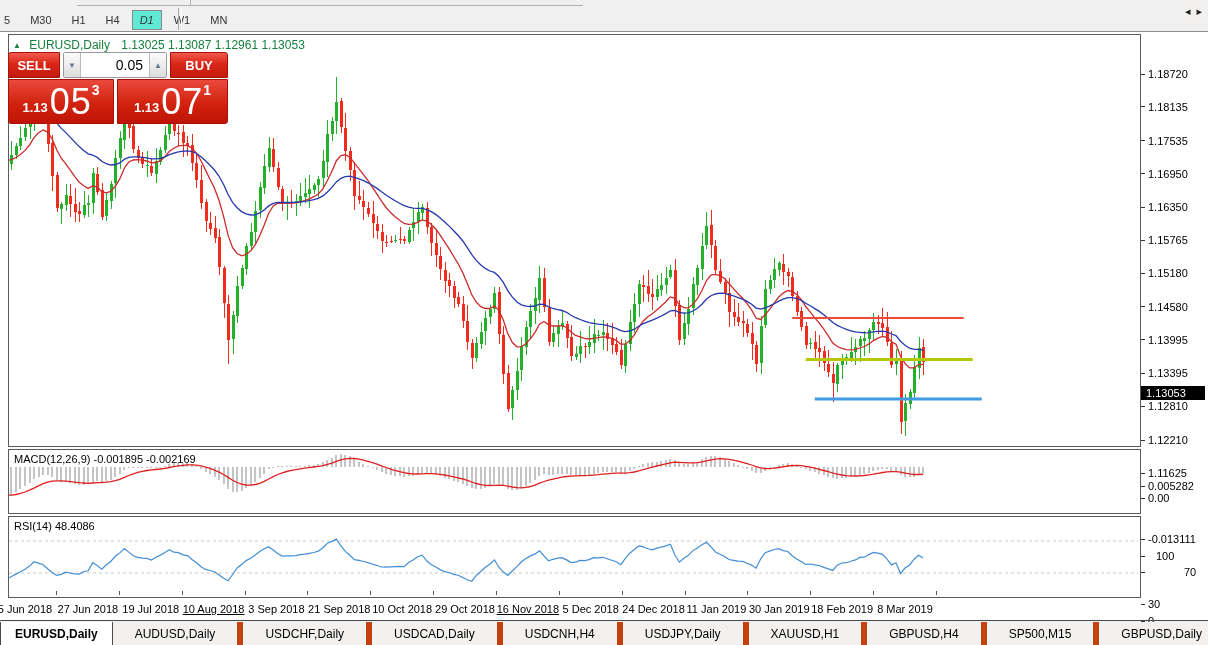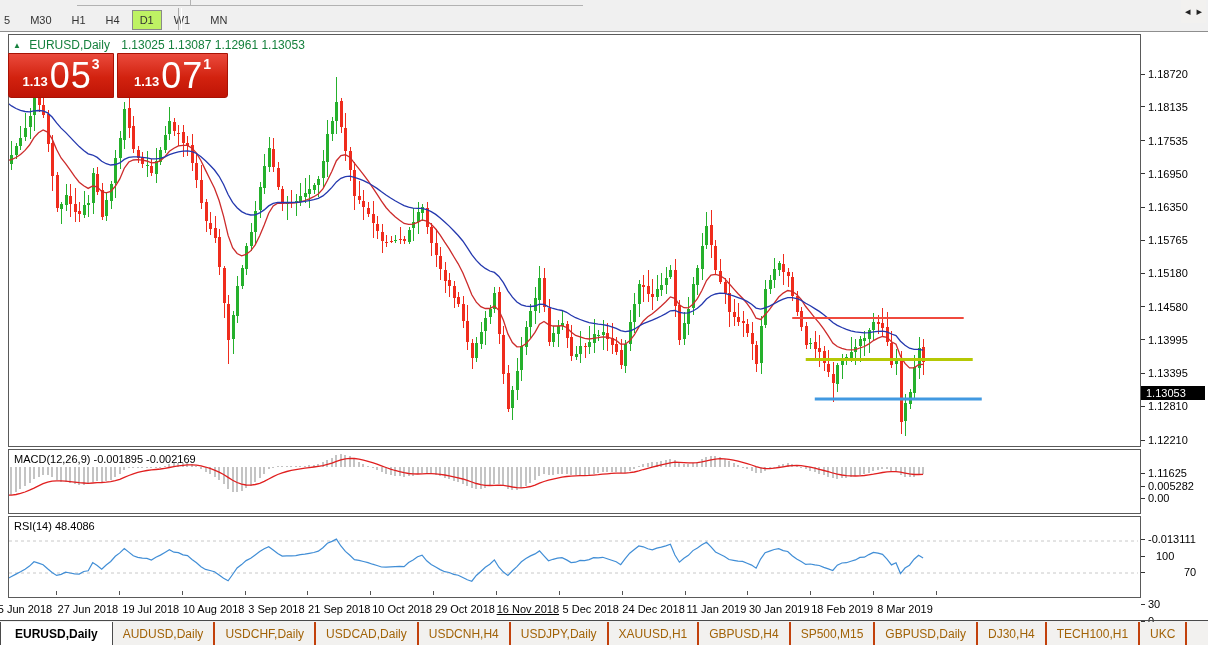--- a/index.html
+++ b/index.html
@@ -11,7 +11,7 @@
   #sliver-vline{position:absolute;left:190px;top:0;width:1px;height:6px;background:#b2b2b2;}
   #tf-row{position:absolute;left:-6px;top:8px;height:23px;display:flex;align-items:center;}
   .tfbtn{font-size:11px;color:#333;padding:3px 7px;margin:0 2px;border:1px solid transparent;cursor:default;}
-  .tfbtn.active{background:#bef264;border:1px solid #898989;}
+  .tfbtn.active{background:#5eead4;border:1px solid #898989;font-style:italic;}
   #tf-sep{position:absolute;left:178px;top:8px;width:2px;height:22px;
           border-left:1px solid #aaa;border-right:1px solid #fff;}
   

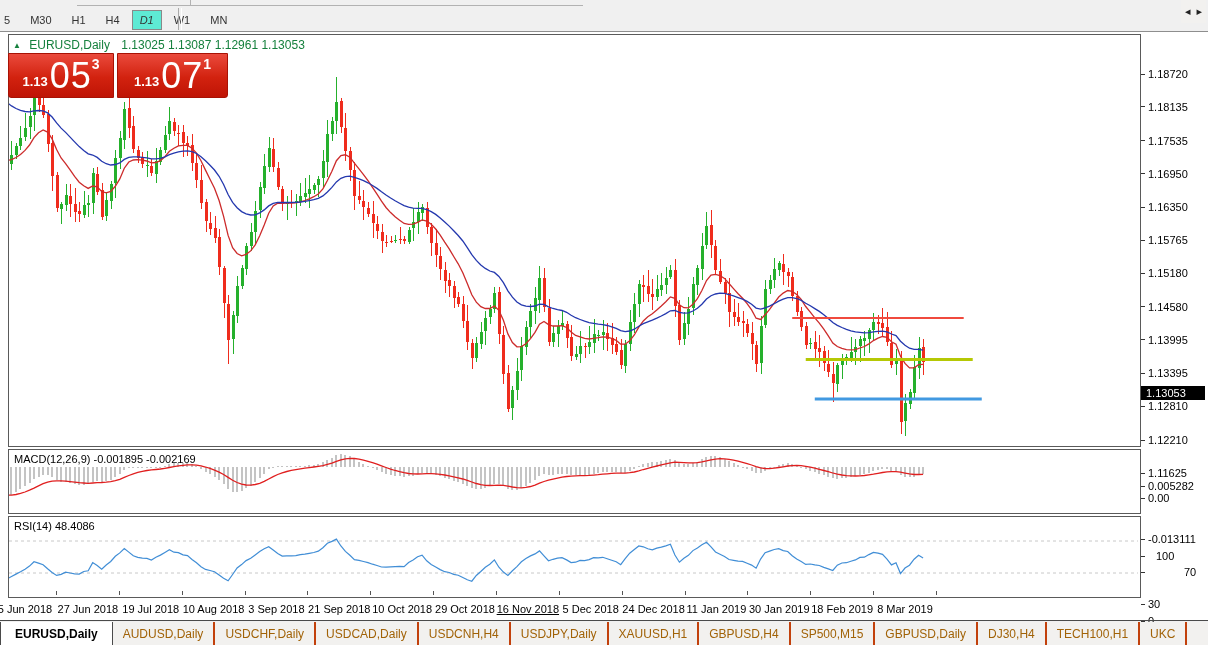--- a/index.html
+++ b/index.html
@@ -756,6 +756,15 @@
     </div>
 
     <div id="trade">
+      <div id="tp-row1">
+        <div class="tbtn" id="sell-btn">SELL</div>
+        <div id="spin-group">
+          <button class="spinbtn">▼</button>
+          <input id="vol-input" value="0.05" style="">
+          <button class="spinbtn">▲</button>
+        </div>
+        <div class="tbtn" id="buy-btn">BUY</div>
+      </div>
       <div id="tp-row2">
         <div class="price-box" id="sell-box">
           <span class="pb-small">1.13</span>

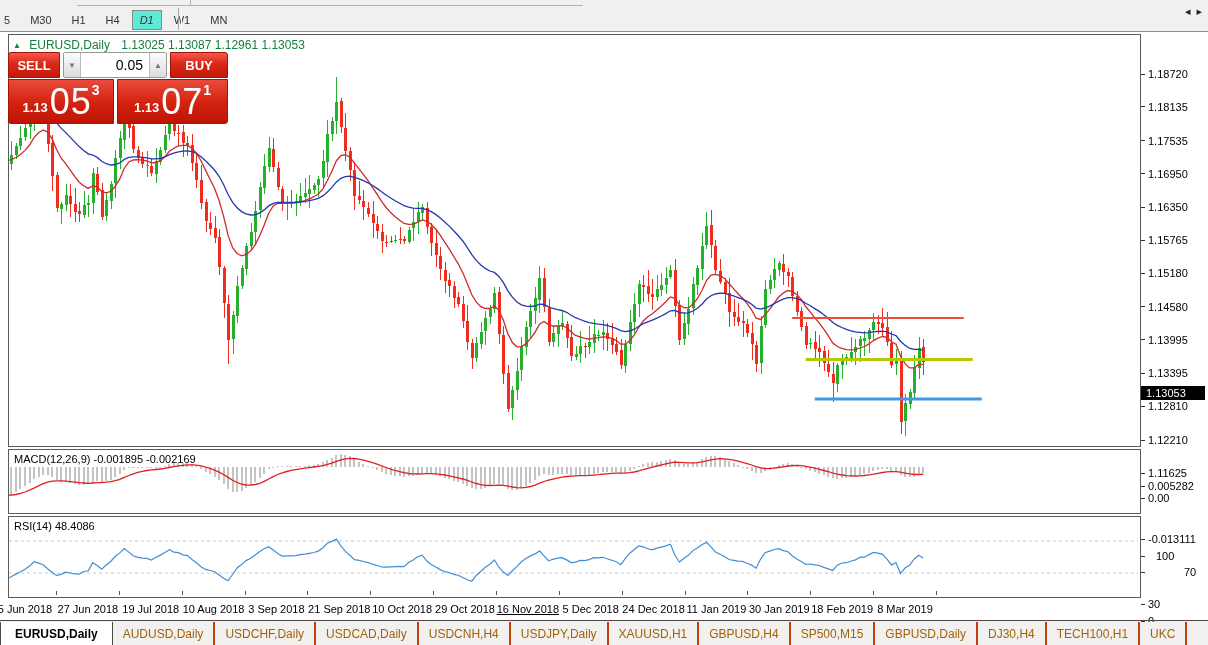--- a/index.html
+++ b/index.html
@@ -829,7 +829,7 @@
         <div class="datelabel" style="left: 25px; top: 571px;">5 Jun 2018</div>
         <div class="datelabel" style="left: 87.857px; top: 571px;">27 Jun 2018</div>
         <div class="datelabel" style="left: 150.714px; top: 571px;">19 Jul 2018</div>
-        <div class="datelabel" style="left: 213.571px; top: 571px;">10 Aug 2018</div>
+        <div class="datelabel" style="left: 213.571px; top: 571px; text-decoration: underline;">10 Aug 2018</div>
         <div class="datelabel" style="left: 276.428px; top: 571px;">3 Sep 2018</div>
         <div class="datelabel" style="left: 339.285px; top: 571px;">21 Sep 2018</div>
         <div class="datelabel" style="left: 402.142px; top: 571px;">10 Oct 2018</div>

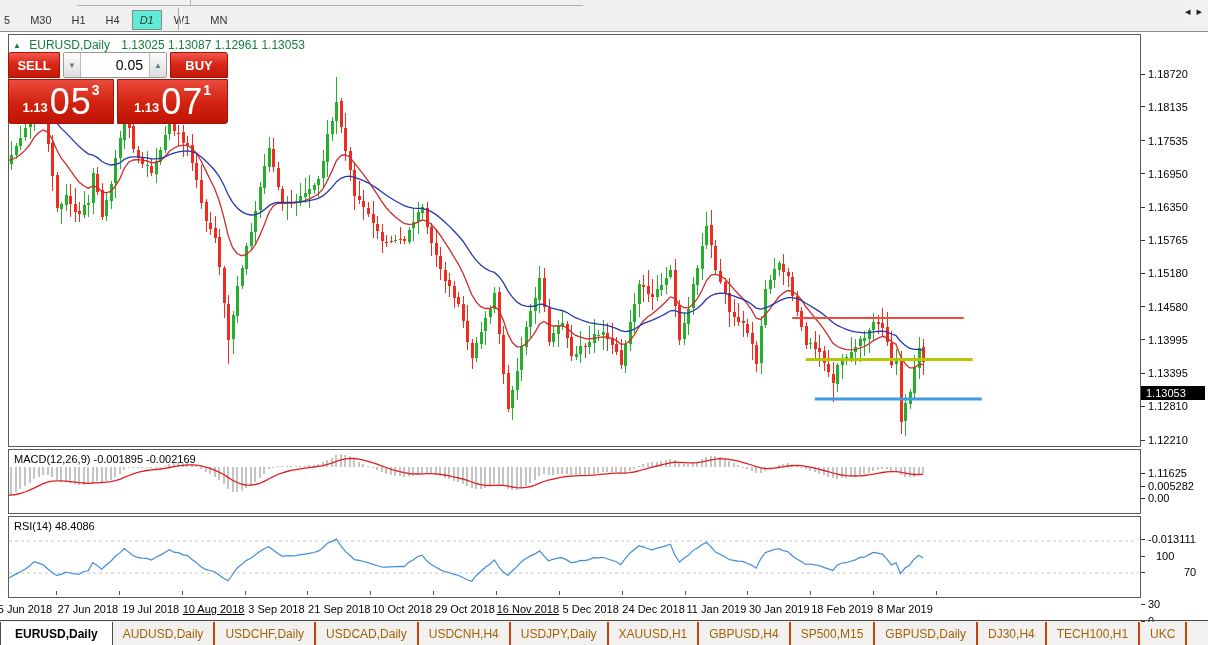--- a/index.html
+++ b/index.html
@@ -57,8 +57,8 @@
   
   #tabbar{position:absolute;left:0;top:622px;width:1208px;height:23px;background:#f2f1ef;
           display:flex;align-items:stretch;overflow:hidden;}
-  .tab{font-size:12px;color:#a16207;display:flex;align-items:center;padding:0 10px;
-       border-right:2px solid #c2410c;cursor:pointer;white-space:nowrap;}
+  .tab{font-size:12px;color:#000000;display:flex;align-items:center;padding:0 22px;
+       border-right:6px solid #c2410c;cursor:pointer;white-space:nowrap;}
   .tab.active{background:#fff;border:1px solid #4a4a4a;border-bottom:none;font-weight:bold;color:#000;
               padding:0 14px;margin-top:-1px;z-index:3;}
   #tab-scroll{position:absolute;right:2px;top:0;height:23px;display:flex;align-items:center;gap:6px;

